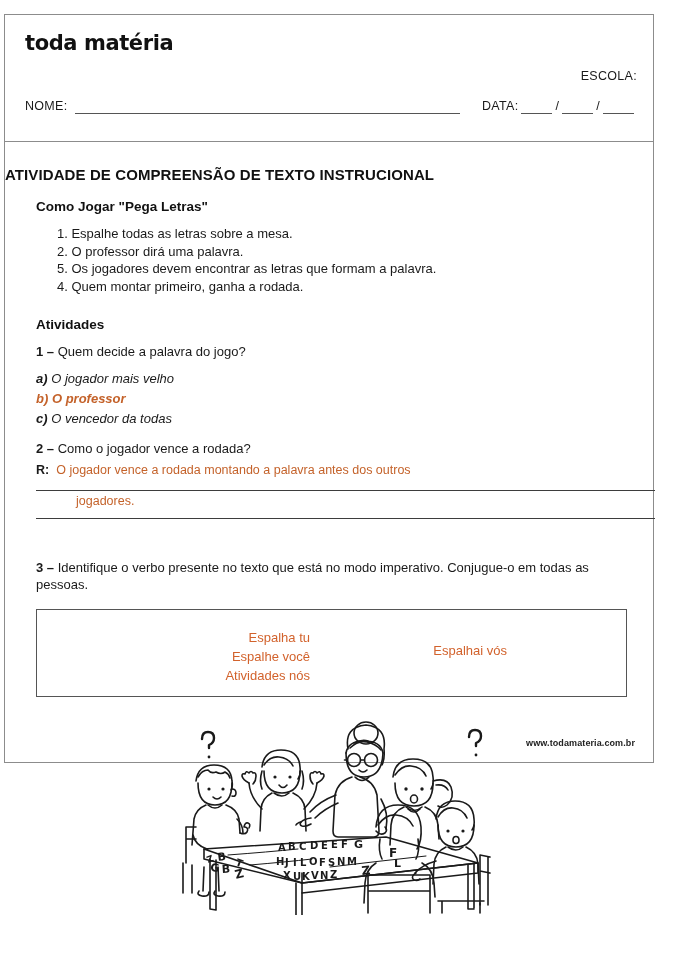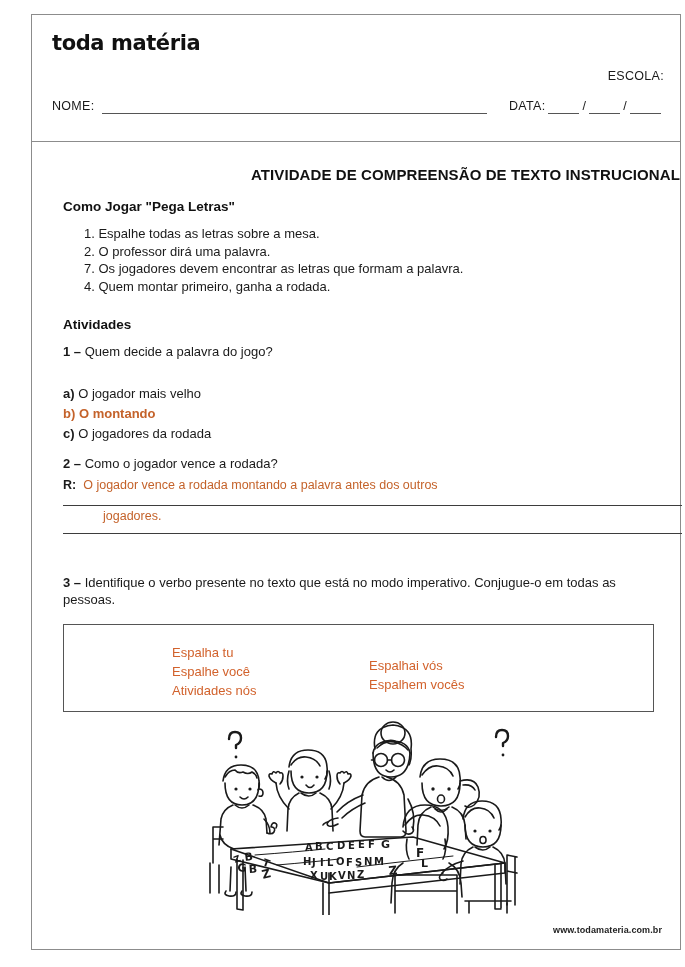--- a/index.html
+++ b/index.html
@@ -18,10 +18,10 @@
 
   .page {
     position: absolute;
-    left: 31px;
+    left: 4px;
     top: 14px;
     width: 650px;
-    height: 936px;
+    height: 749px;
     border: 1px solid #8c8c8c;
     box-sizing: border-box;
     background: #fff;

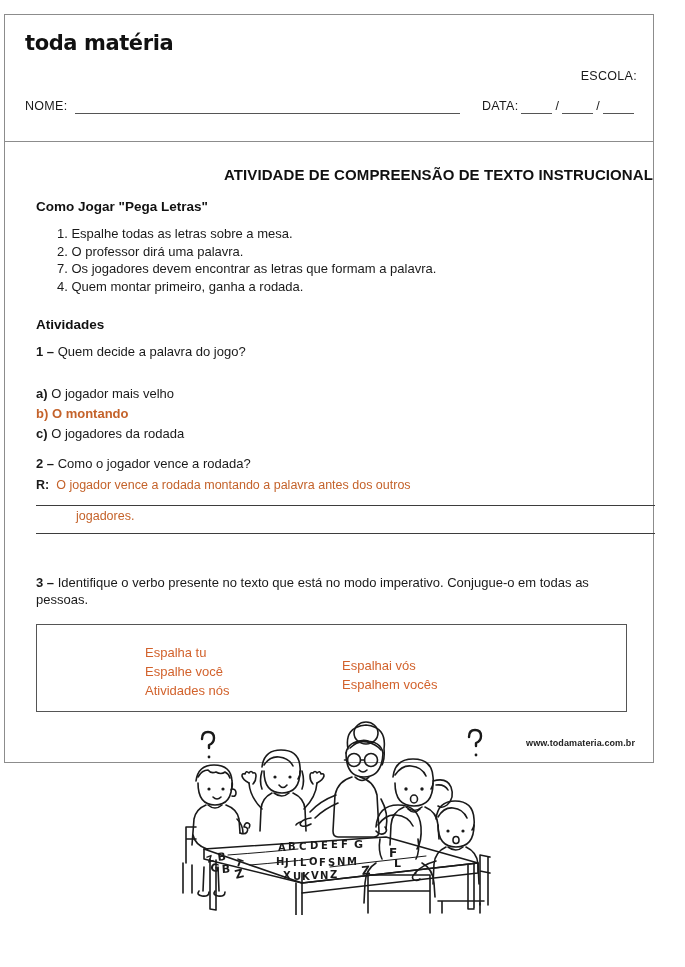--- a/index.html
+++ b/index.html
@@ -89,7 +89,7 @@
   }
 
   .title {
-    text-align: right;
+    text-align: left;
     font-size: 15px;
     font-weight: 700;
     letter-spacing: 0.1px;

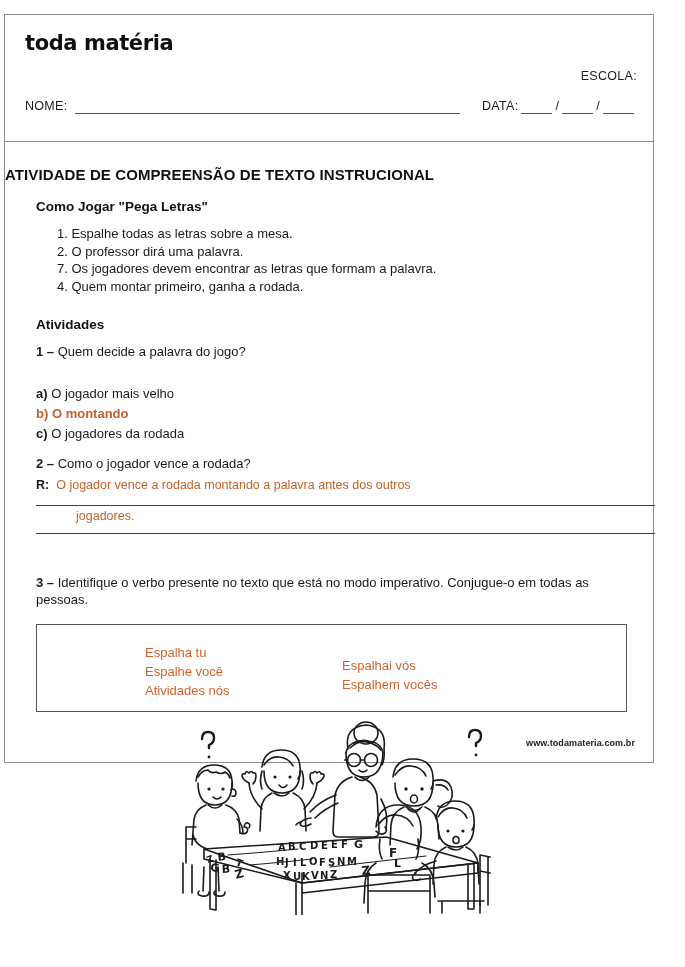--- a/index.html
+++ b/index.html
@@ -244,7 +244,7 @@
     <div class="steps">
       <div>1. Espalhe todas as letras sobre a mesa.</div>
       <div>2. O professor dirá uma palavra.</div>
-      <div>7. Os jogadores devem encontrar as letras que formam a palavra.</div>
+      <div>5. Os jogadores devem encontrar as letras que formam a palavra.</div>
       <div>4. Quem montar primeiro, ganha a rodada.</div>
     </div>
 

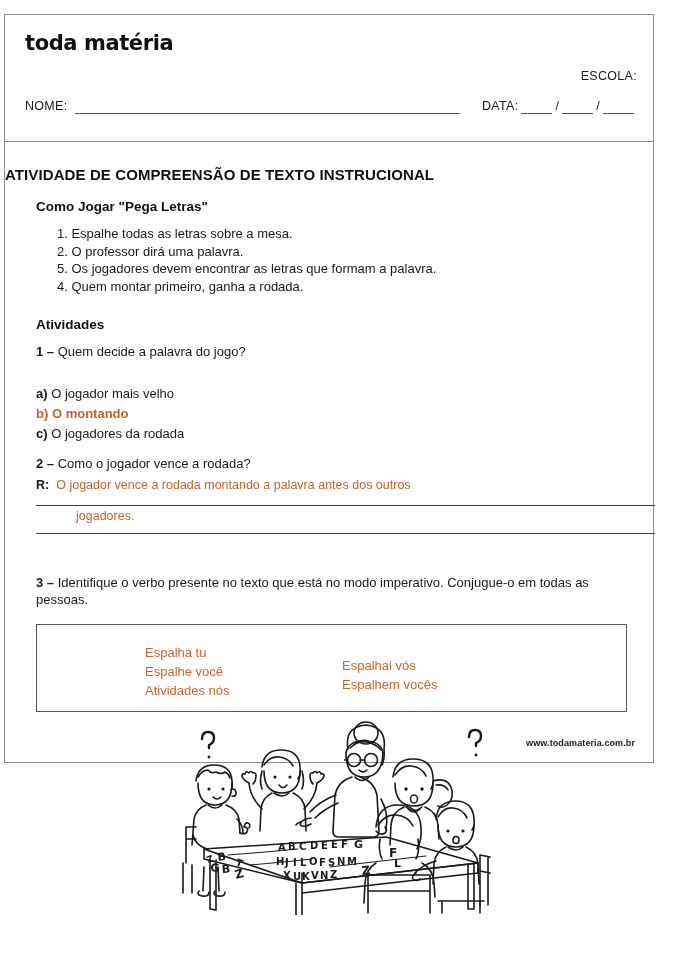--- a/index.html
+++ b/index.html
@@ -128,10 +128,11 @@
   .question .qnum { font-weight: 700; }
 
   .options {
-    margin: 24px 0 0 31px;
+    margin: 9px 0 0 31px;
     font-size: 13px;
     line-height: 20px;
     color: #1a1a1a;
+    font-style: italic;
   }
   .opt .letter { font-weight: 700; }
   .opt.answer {

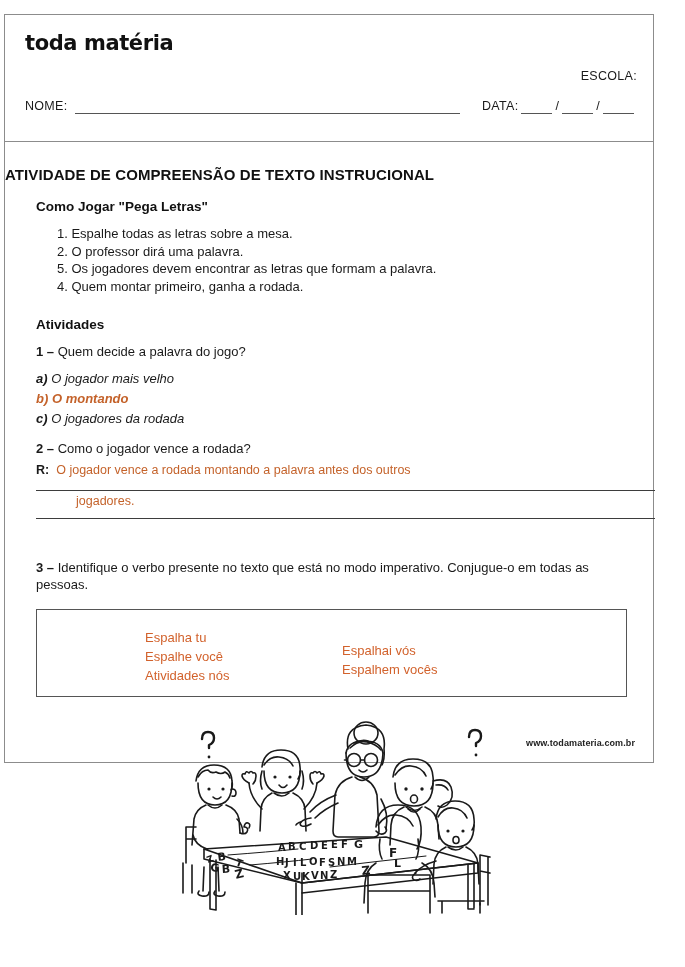--- a/index.html
+++ b/index.html
@@ -263,7 +263,7 @@
       </div>
       <div class="opt answer">
         <span class="letter">b)</span>
-        <span>O montando</span>
+        <span>O professor</span>
       </div>
       <div class="opt">
         <span class="letter">c)</span>

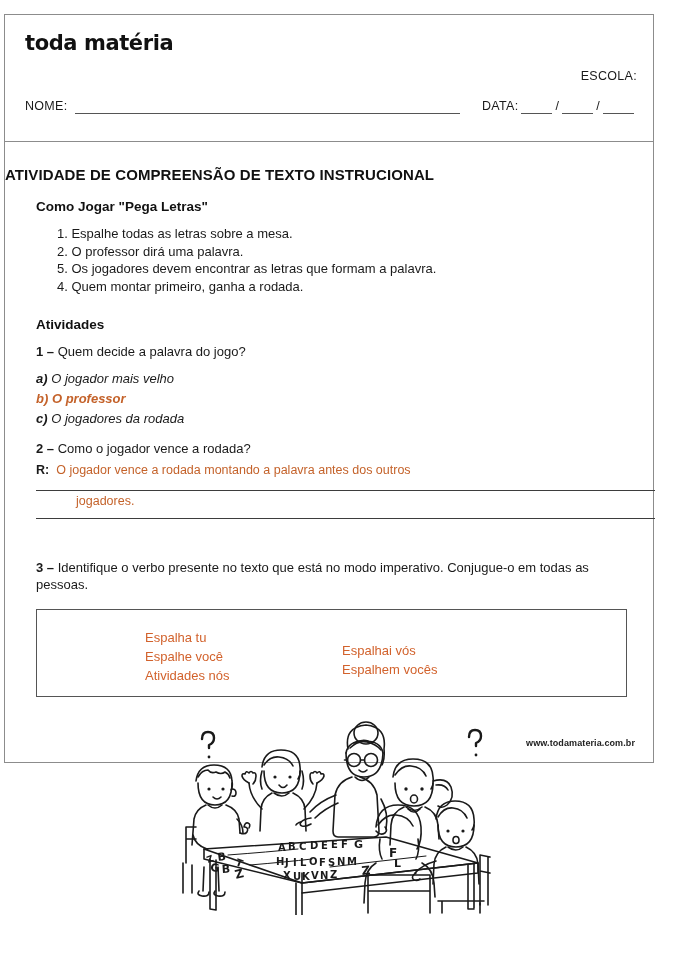--- a/index.html
+++ b/index.html
@@ -267,7 +267,7 @@
       </div>
       <div class="opt">
         <span class="letter">c)</span>
-        <span>O jogadores da rodada</span>
+        <span>O vencedor da todas</span>
       </div>
     </div>
 

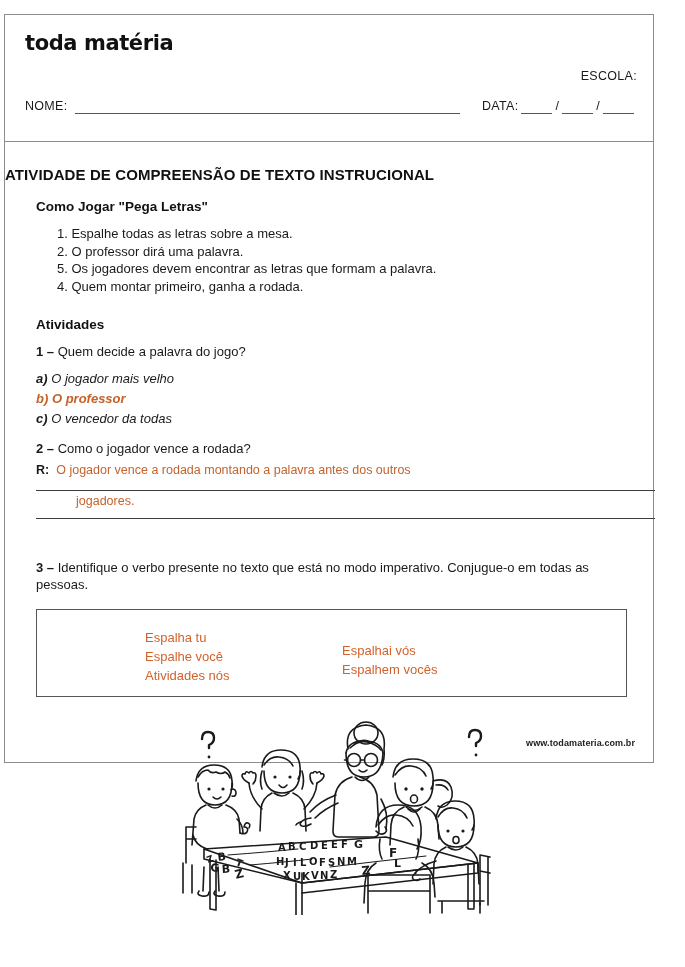--- a/index.html
+++ b/index.html
@@ -181,7 +181,7 @@
   }
   .conj-col {
     position: absolute;
-    text-align: left;
+    text-align: right;
     font-size: 13px;
     line-height: 19px;
     color: #d2622c;

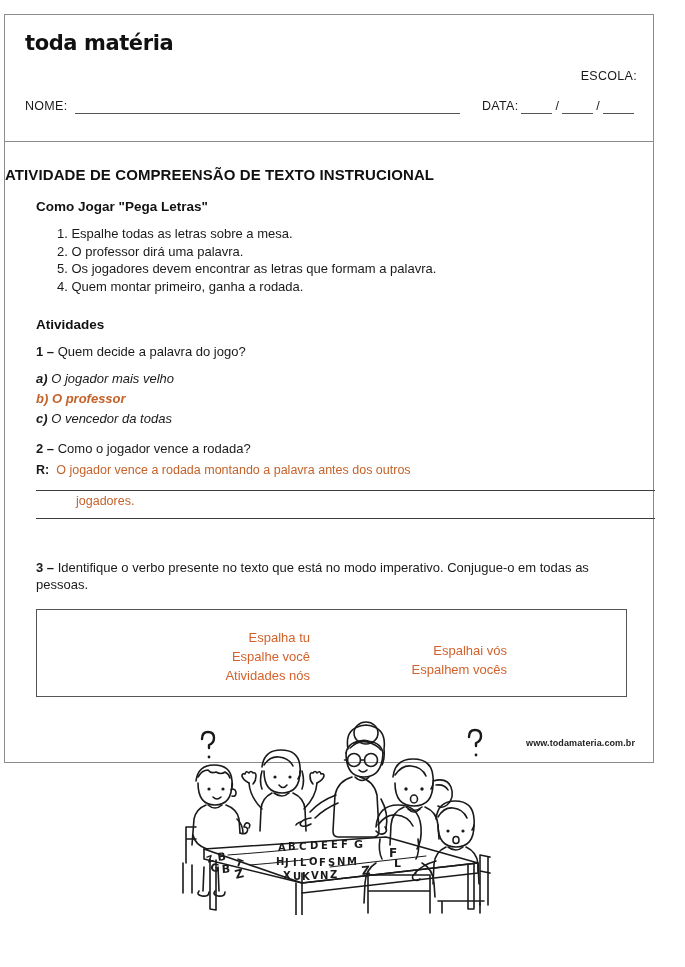--- a/index.html
+++ b/index.html
@@ -299,7 +299,6 @@
       </div>
       <div class="conj-col right">
         <div>Espalhai vós</div>
-        <div>Espalhem vocês</div>
       </div>
     </div>
   </div>

